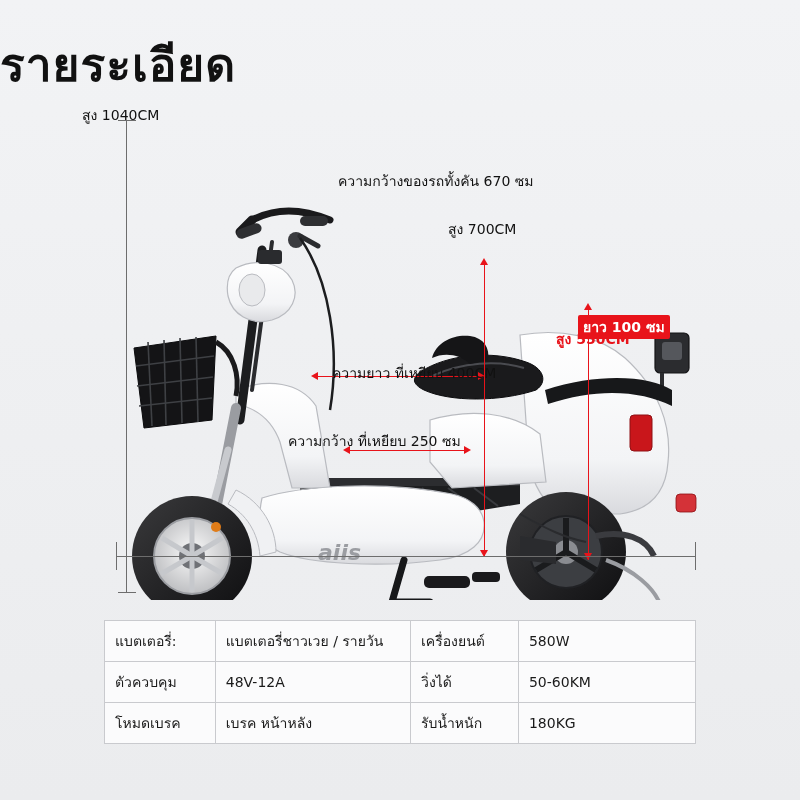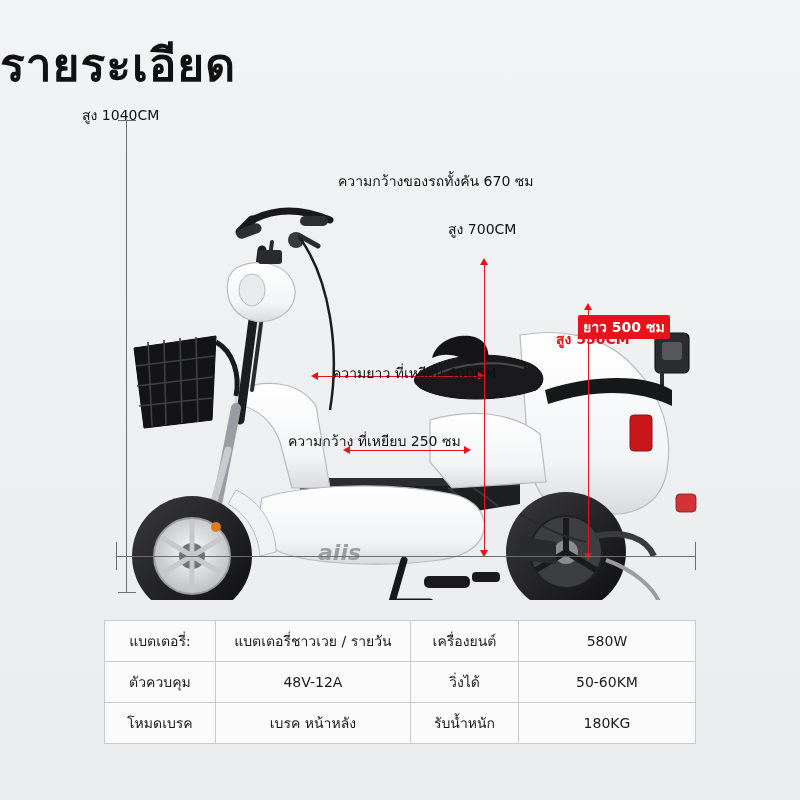--- a/index.html
+++ b/index.html
@@ -285,7 +285,7 @@
     <div class="arrow down" style="left:584px; top:463px;"></div>
     <div class="lbl red" style="left:556px; top:198px;margin-top:40px;">สูง 550CM</div>
 
-    <div class="lbl redbox" style="left:578px; top:225px;">ยาว 500 ซม</div>
+    <div class="lbl redbox" style="left:578px; top:225px;">ยาว 100 ซม</div>
 
     <div class="line-h" style="left:316px; top:286px; width:166px;"></div>
     <div class="arrow left" style="left:311px; top:282px;"></div>

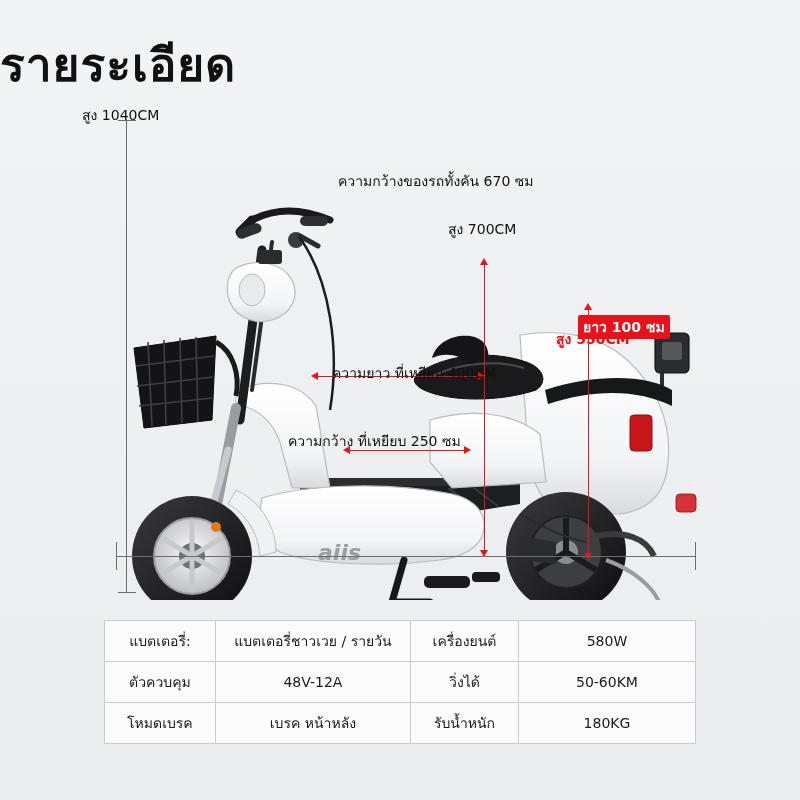--- a/index.html
+++ b/index.html
@@ -127,7 +127,6 @@
     height: 22px;
     vertical-align: middle;
     font-family: "DejaVu Sans", "Liberation Sans", sans-serif;
-    text-align: center;
   }
   .spec-table td.k { width: 96px; }
   .spec-table td.v { width: 200px; }

